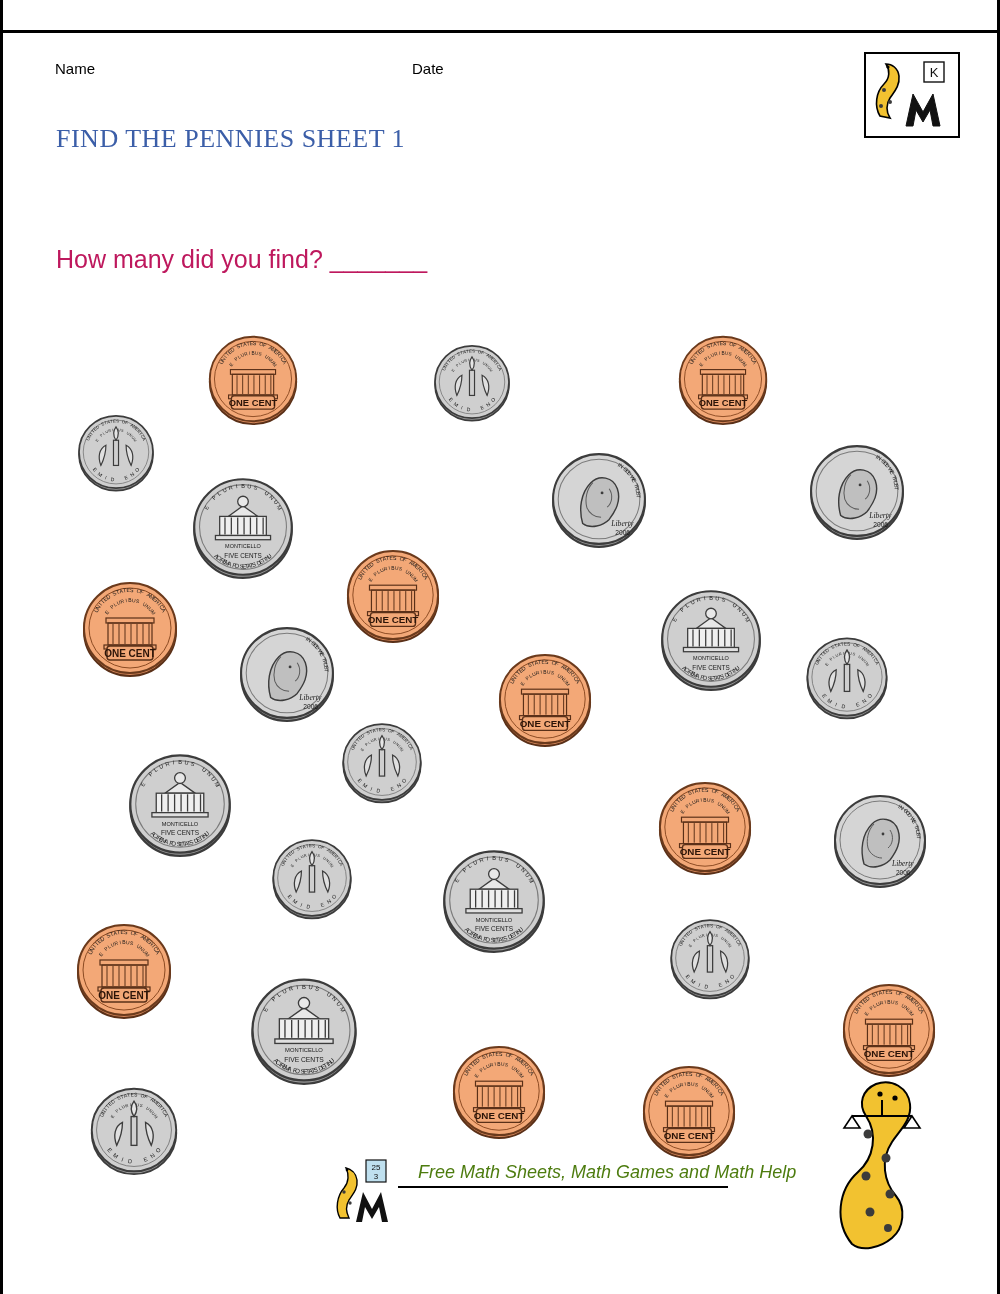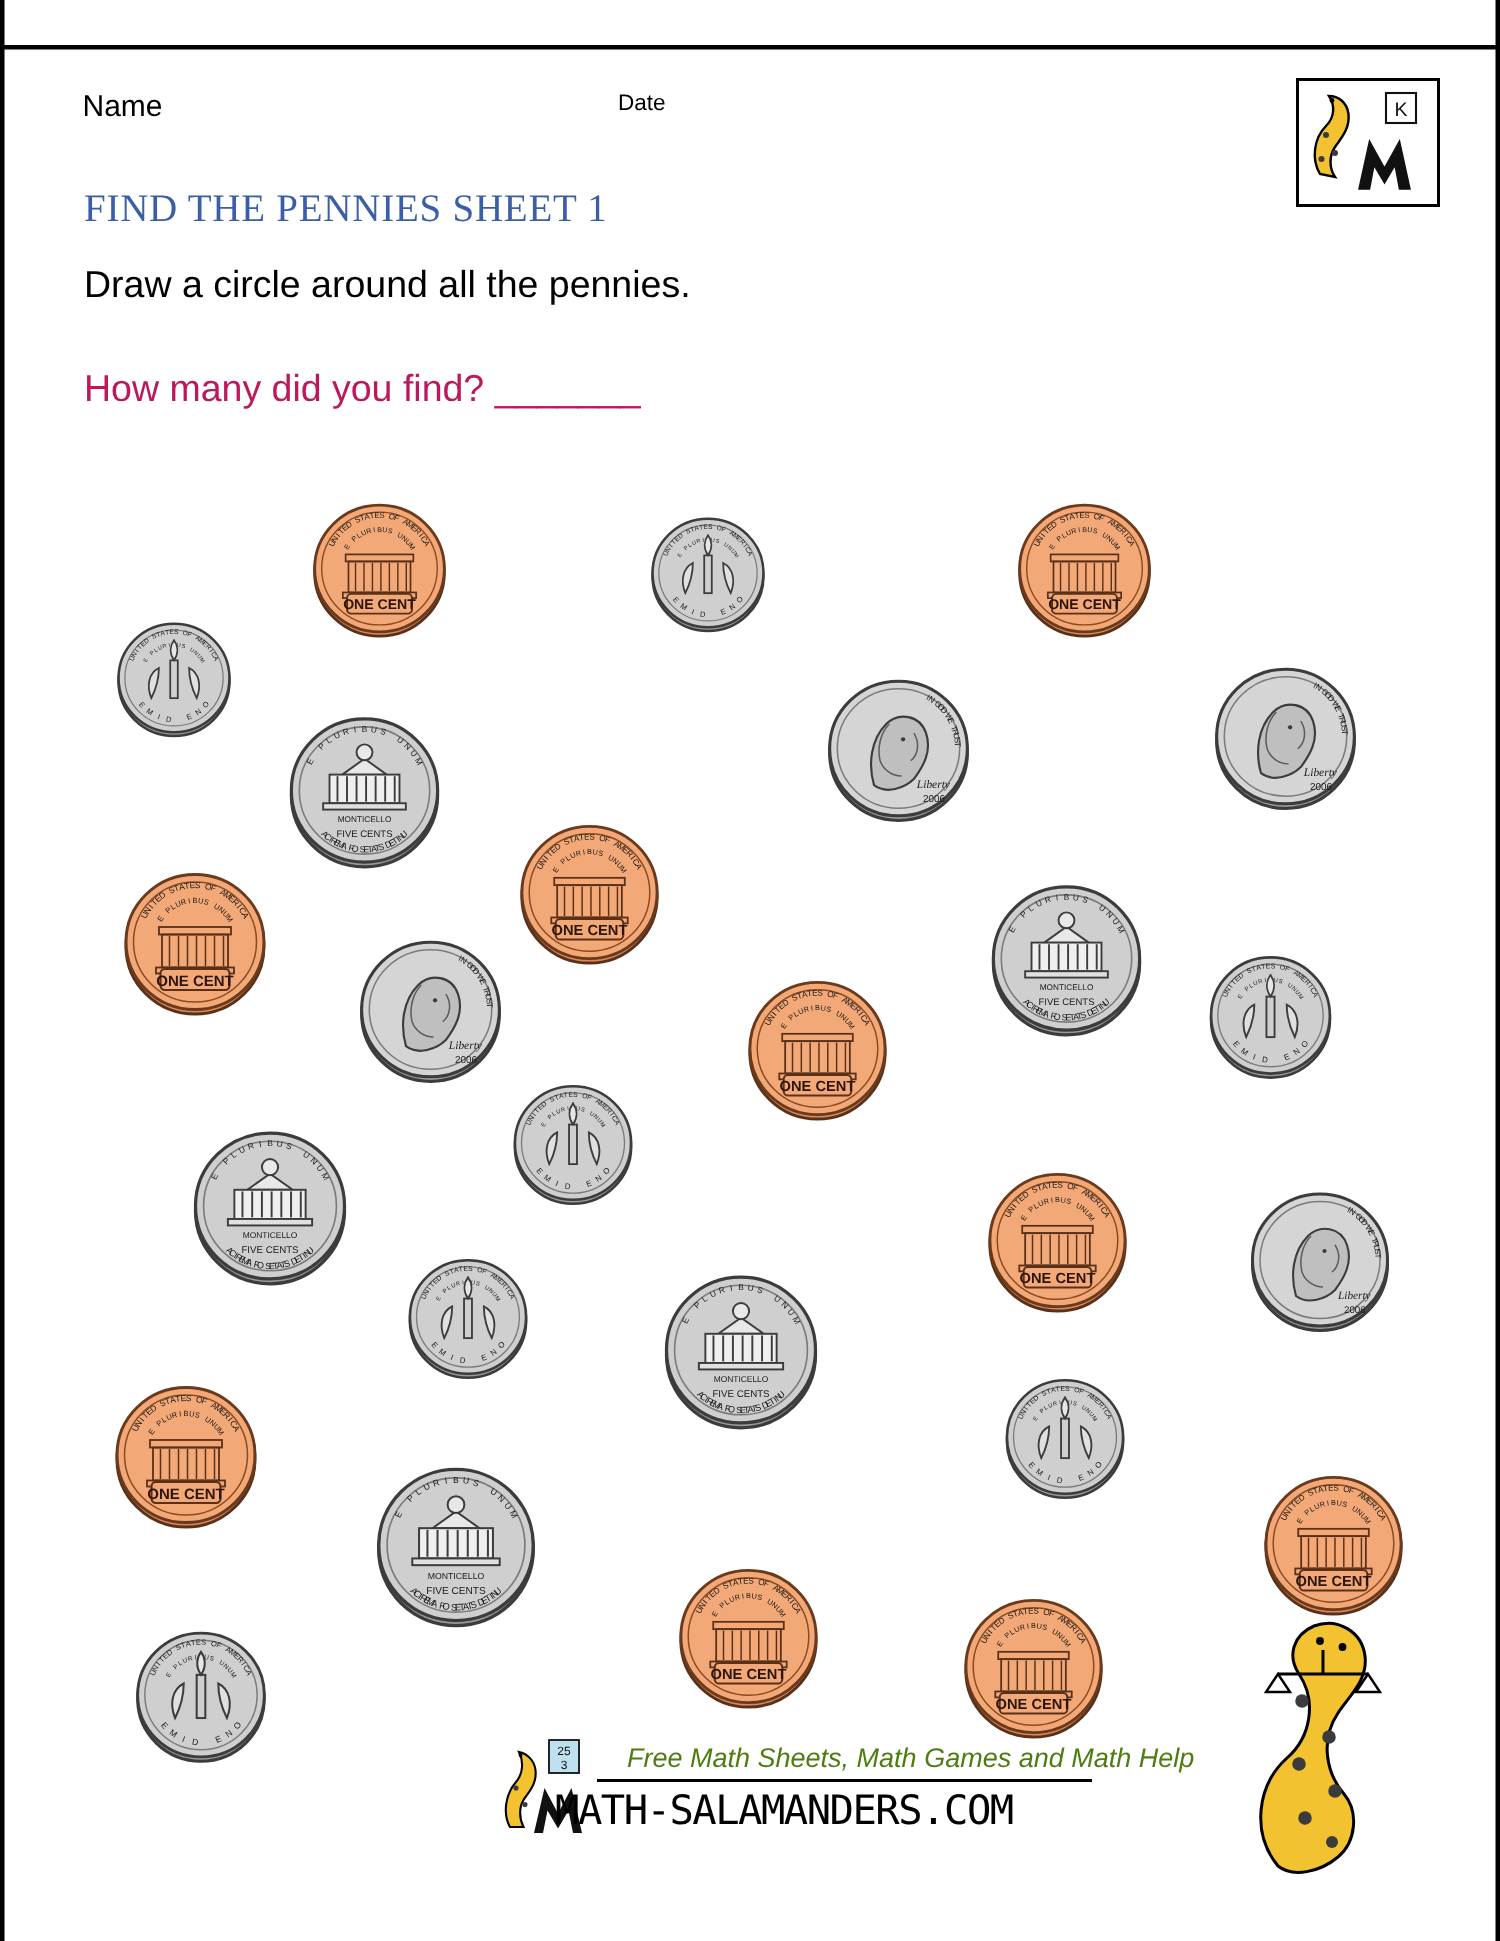--- a/index.html
+++ b/index.html
@@ -49,7 +49,7 @@
     position: absolute;
     left: 55px;
     top: 60px;
-    font-size: 20px;
+    font-size: 15px;
     color: #000;
   }
   .date-label {

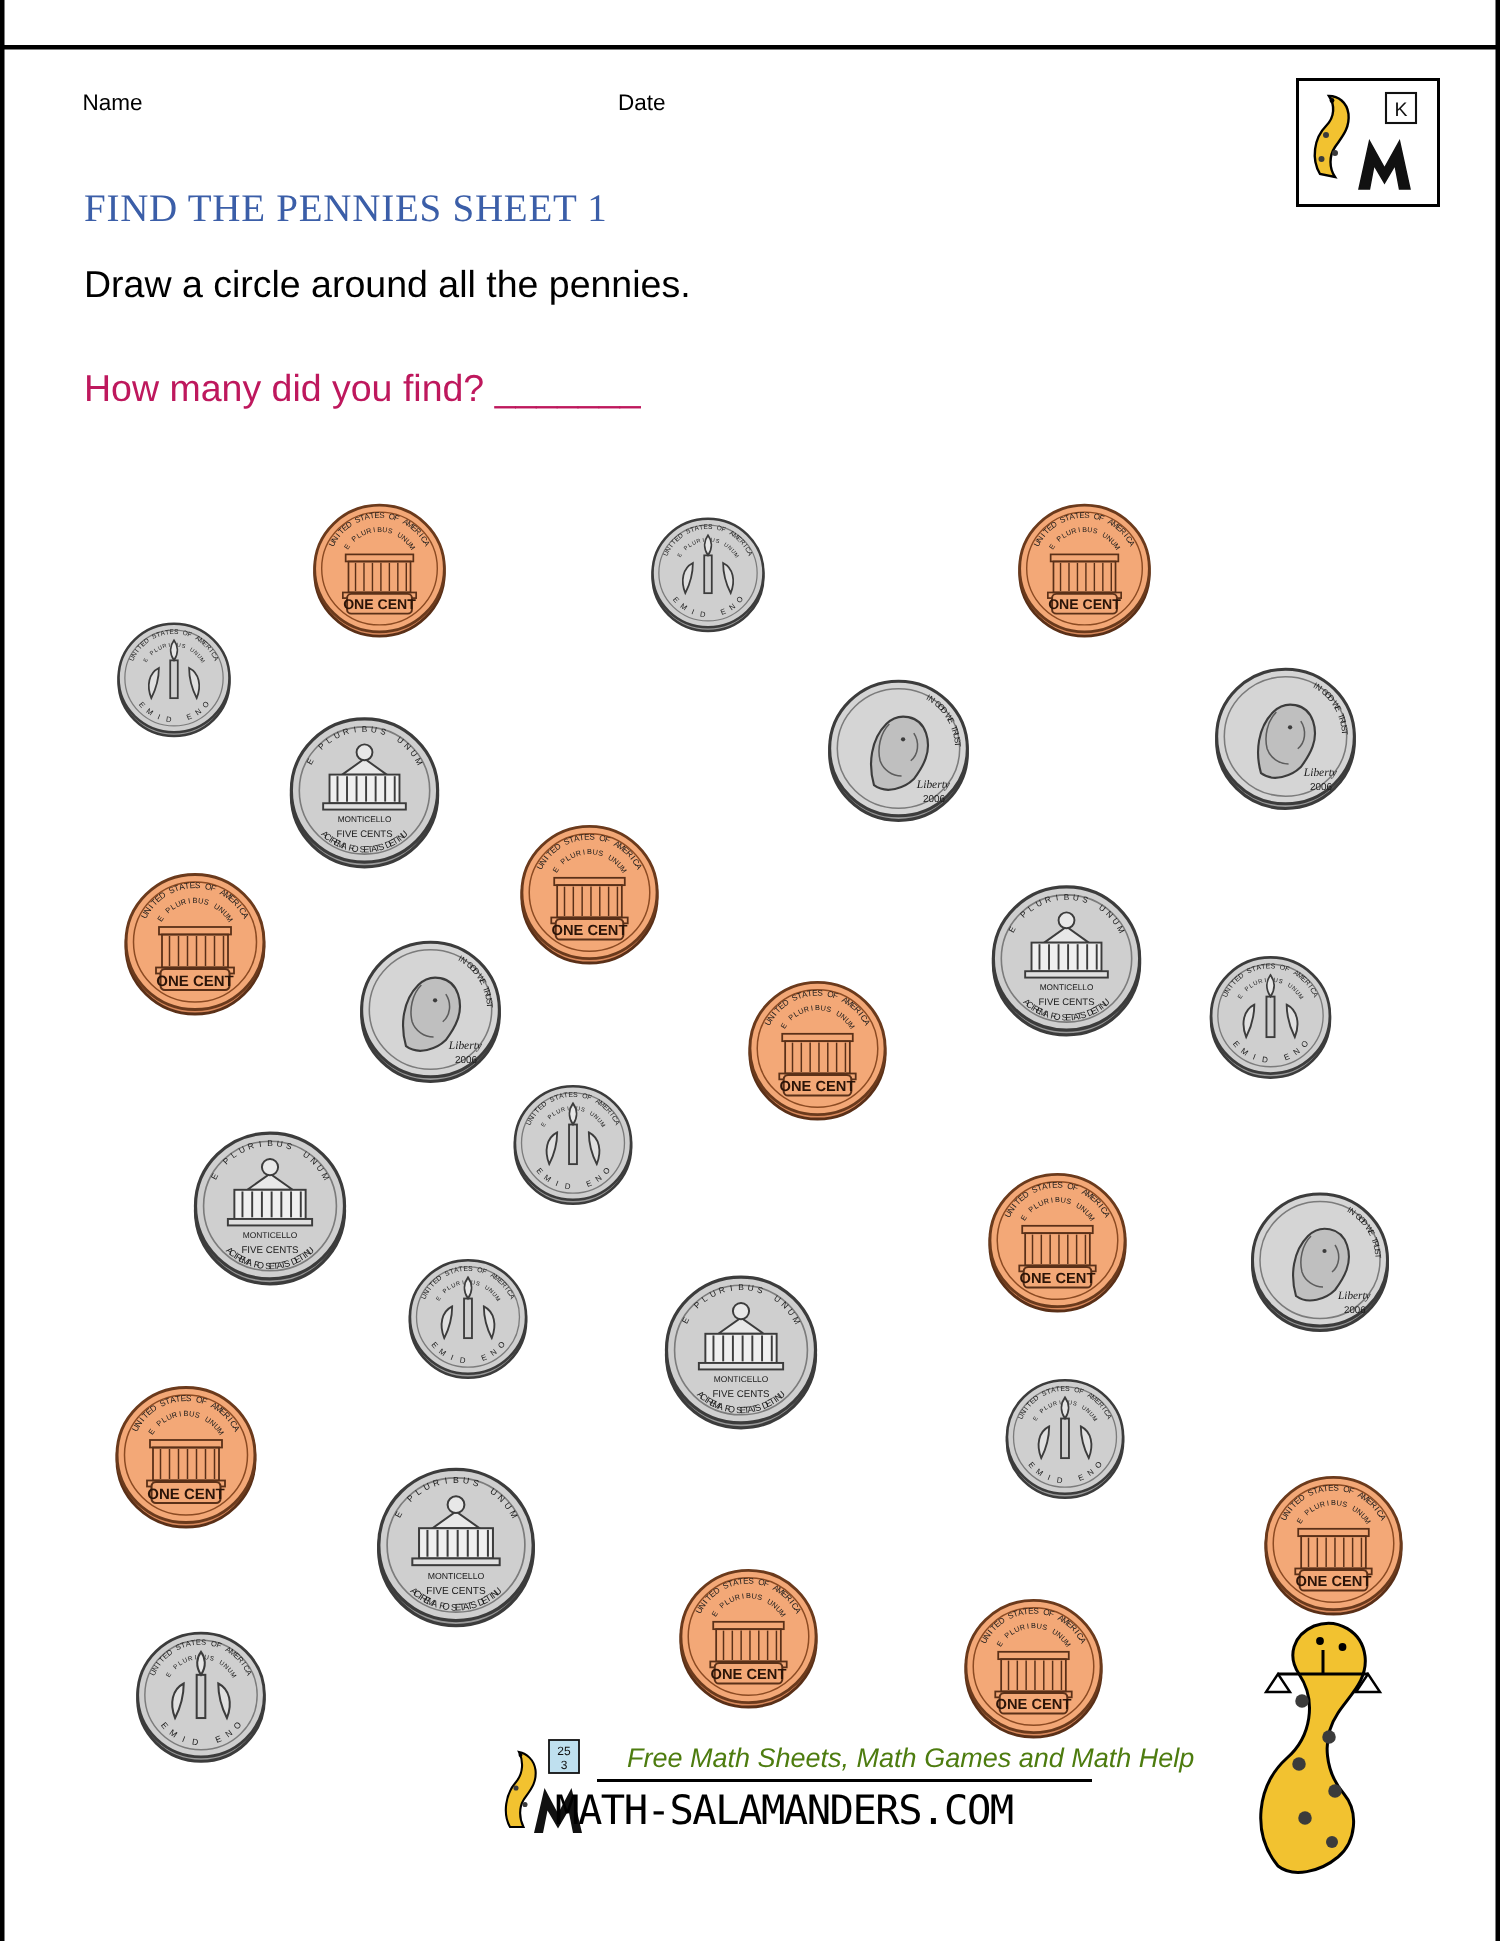--- a/index.html
+++ b/index.html
@@ -179,7 +179,6 @@
   </div>
 
   <div class="title">FIND THE PENNIES SHEET 1</div>
-  <div class="subtitle">Draw a circle around all the pennies.</div>
   <div class="question">How many did you find? _______</div>
 
   <div class="coin-field">

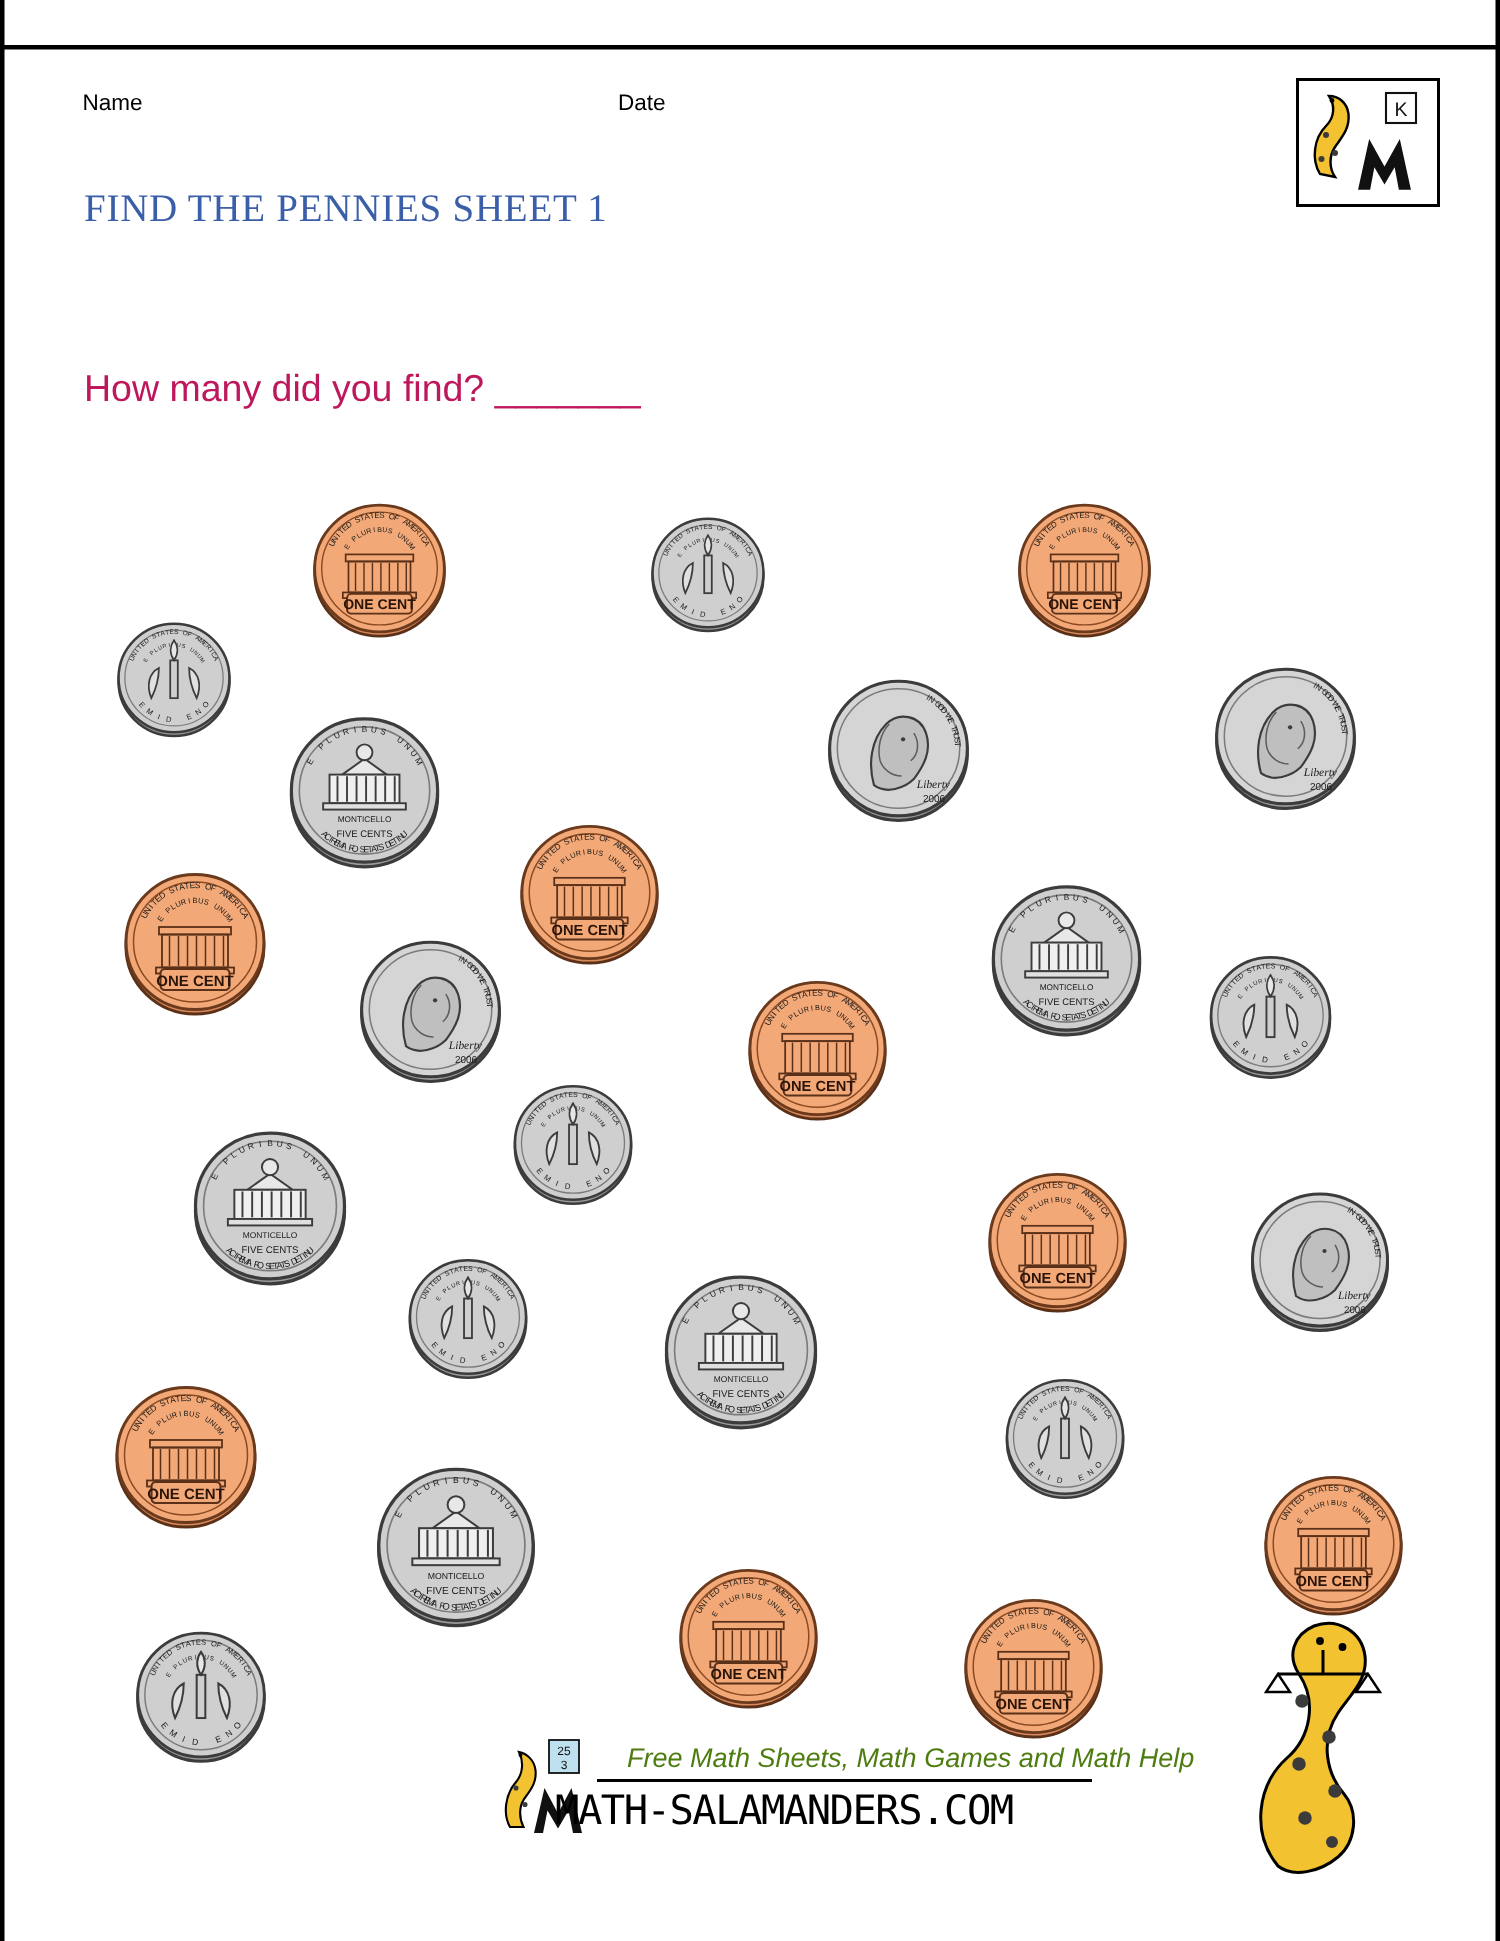--- a/index.html
+++ b/index.html
@@ -1630,7 +1630,6 @@
     </div>
     <div class="footer-text">Free Math Sheets, Math Games and Math Help</div>
     <div class="footer-rule"></div>
-    <div class="footer-brand">MATH-SALAMANDERS.COM</div>
   </div>
 
   <div class="salamander-big">

